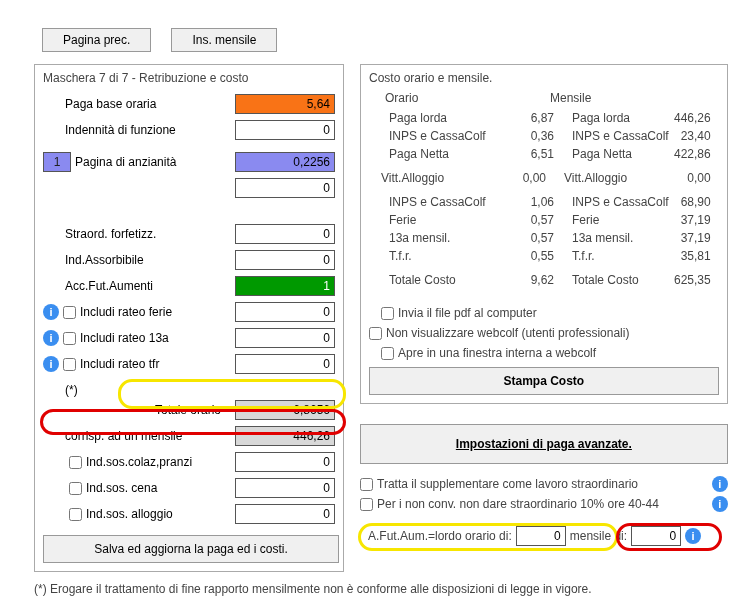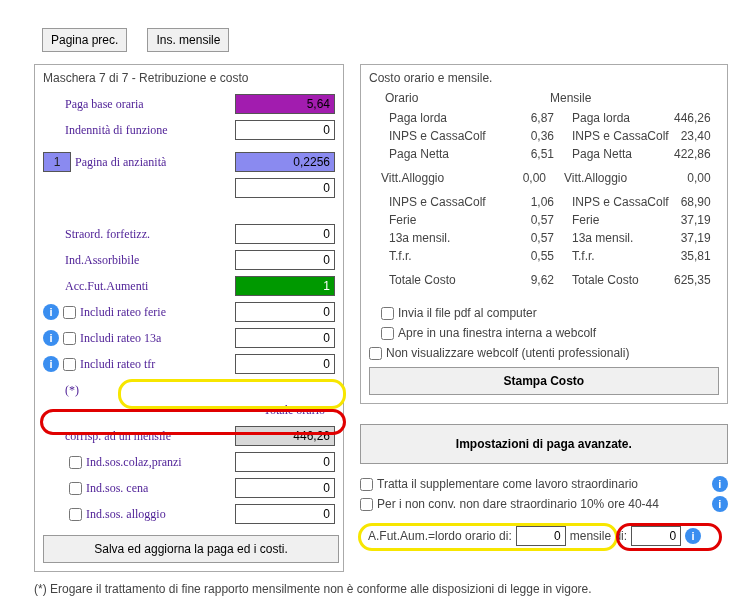--- a/index.html
+++ b/index.html
@@ -4,7 +4,7 @@
 <style>
   * { box-sizing: border-box; margin: 0; padding: 0; font-family: Arial, sans-serif; font-size: 12px; }
   body { width: 749px; height: 605px; background: #fff; position: relative; }
-  .btn { background: #f0f0f0; border: 1px solid #999; padding: 4px 8px; cursor: pointer; }
+  .btn { background: #f0f0f0; border: 1px solid #999; padding: 4px 20px; cursor: pointer; }
   .topbar { padding: 28px 0 0 42px; display: flex; gap: 20px; }
   .main { display: flex; gap: 16px; padding: 12px 22px 0 34px; }
   .col-left { width: 310px; }

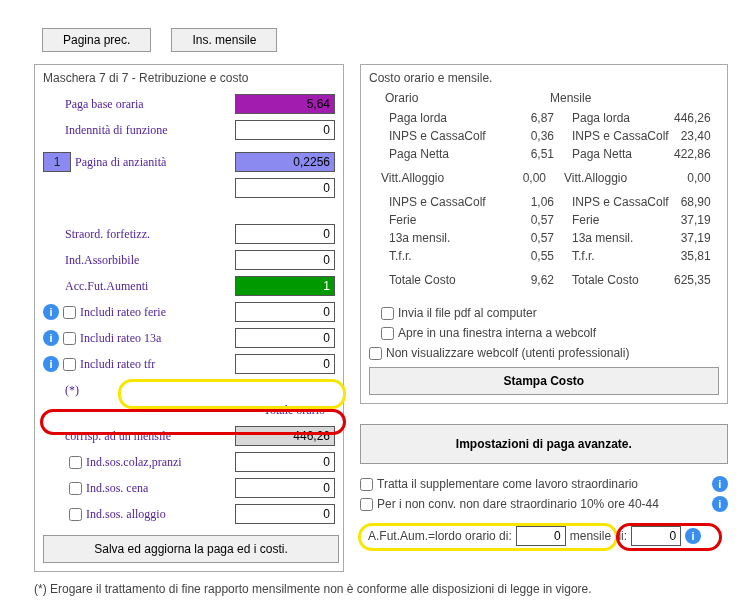--- a/index.html
+++ b/index.html
@@ -12,7 +12,7 @@
   .fieldset { border: 1px solid #aaa; padding: 4px 8px 8px 8px; }
   .fieldset-title { color: #444; margin: 2px 0 6px 0; }
   .row { display: flex; align-items: center; height: 26px; gap: 4px; }
-  .lbl { flex: 1; color: #4c1d95; font-family: Liberation Serif, serif; }
+  .lbl { flex: 1; color: #000000; }
   .inp { width: 100px; height: 20px; border: 1px solid #555; text-align: right; padding: 0 4px; background: #fff; }
   .orange { background: #a21caf; border: 1px solid #555; text-align: right; }
   .purple { background: #8a8af0; border: 1px solid #555; }

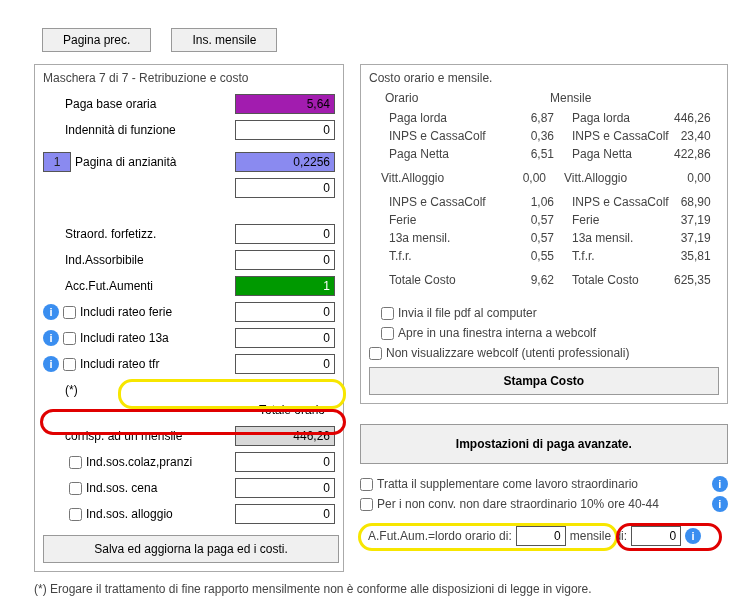--- a/index.html
+++ b/index.html
@@ -14,7 +14,7 @@
   .row { display: flex; align-items: center; height: 26px; gap: 4px; }
   .lbl { flex: 1; color: #000000; }
   .inp { width: 100px; height: 20px; border: 1px solid #555; text-align: right; padding: 0 4px; background: #fff; }
-  .orange { background: #a21caf; border: 1px solid #555; text-align: right; }
+  .orange { background: #f97316; border: 1px solid #555; text-align: right; }
   .purple { background: #8a8af0; border: 1px solid #555; }
   .blue-small { background: #8a8af0; border: 1px solid #555; width: 28px; height: 20px; text-align: center; padding: 0 4px; color: #222; }
   .green { background: #009900; border: 1px solid #555; color: #fff; }

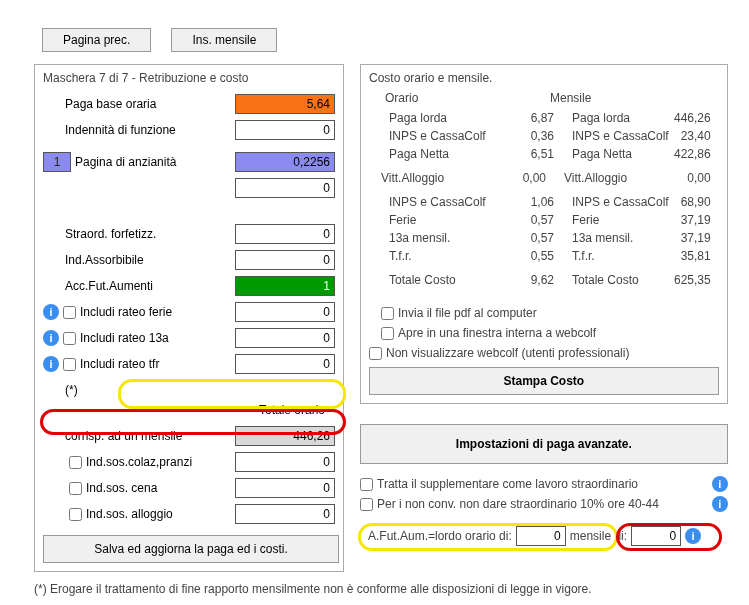--- a/index.html
+++ b/index.html
@@ -201,13 +201,13 @@
           <input type="checkbox" class="chk" style="">
           <span>Invia il file pdf al computer</span>
         </div>
+      <div class="check-row" style="margin-left:0;">
+          <input type="checkbox" class="chk" style="">
+          <span>Non visualizzare webcolf (utenti professionali)</span>
+        </div>
       <div class="check-row">
           <input type="checkbox" class="chk" style="">
           <span>Apre in una finestra interna a webcolf</span>
-        </div>
-      <div class="check-row" style="margin-left:0;">
-          <input type="checkbox" class="chk" style="">
-          <span>Non visualizzare webcolf (utenti professionali)</span>
         </div>
       <button class="wide-btn">Stampa Costo</button>
     </div>

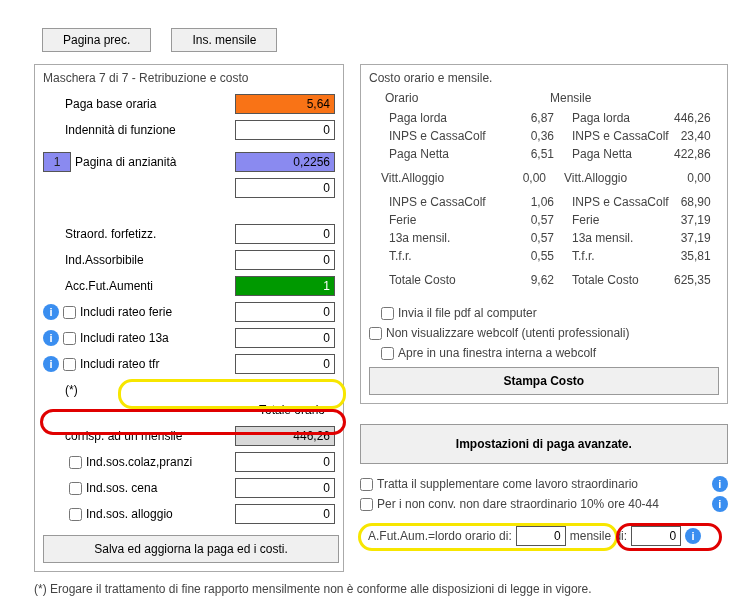--- a/index.html
+++ b/index.html
@@ -106,6 +106,7 @@
         </div>
       <div class="row" style="margin-top:-6px;">
           <span class="lbl" style="text-align:right;padding-right:10px;">Totale orario</span>
+          <input class="inp grey" readonly="" value="6,8656" style="">
         </div>
       <div class="row">
           <span class="lbl lbl-indent">corrisp. ad un mensile</span>

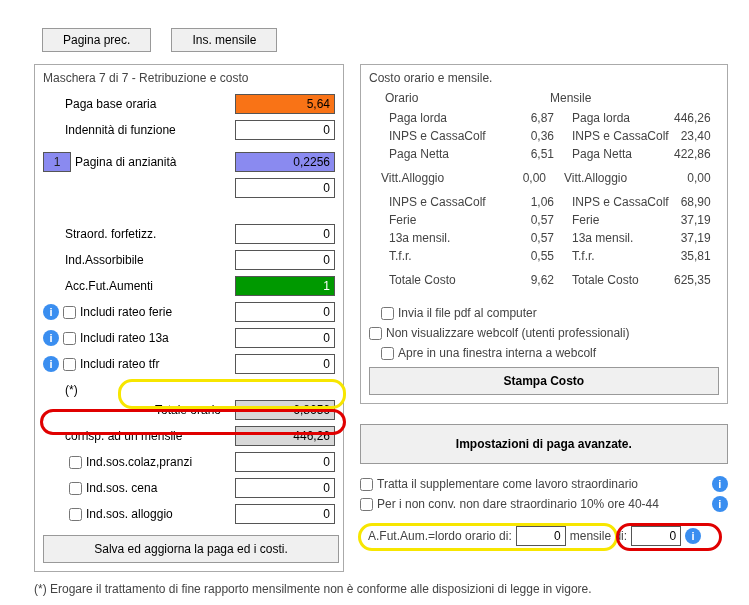--- a/index.html
+++ b/index.html
@@ -33,7 +33,7 @@
   .costo-c4 { flex: 1; text-align: right; padding-right: 8px; }
   .check-row { display: flex; align-items: center; height: 20px; gap: 4px; margin-left: 12px; color: #444; }
   .wide-btn { width: 100%; background: #f0f0f0; border: 1px solid #999; padding: 6px; text-align: center; cursor: pointer; margin-top: 4px; font-weight: bold; }
-  .wide-btn-bold { font-weight: bold; }
+  .wide-btn-bold { font-weight: bold; text-decoration: underline; }
   .save-btn { width: 296px; background: #f0f0f0; border: 1px solid #999; padding: 6px; text-align: center; cursor: pointer; margin-top: 8px; }
   .footnote { color: #444; padding: 4px 0 0 34px; margin-top: 6px; }
   .bottom-row { display: flex; align-items: center; gap: 4px; margin-top: 12px; margin-left: 8px; }

